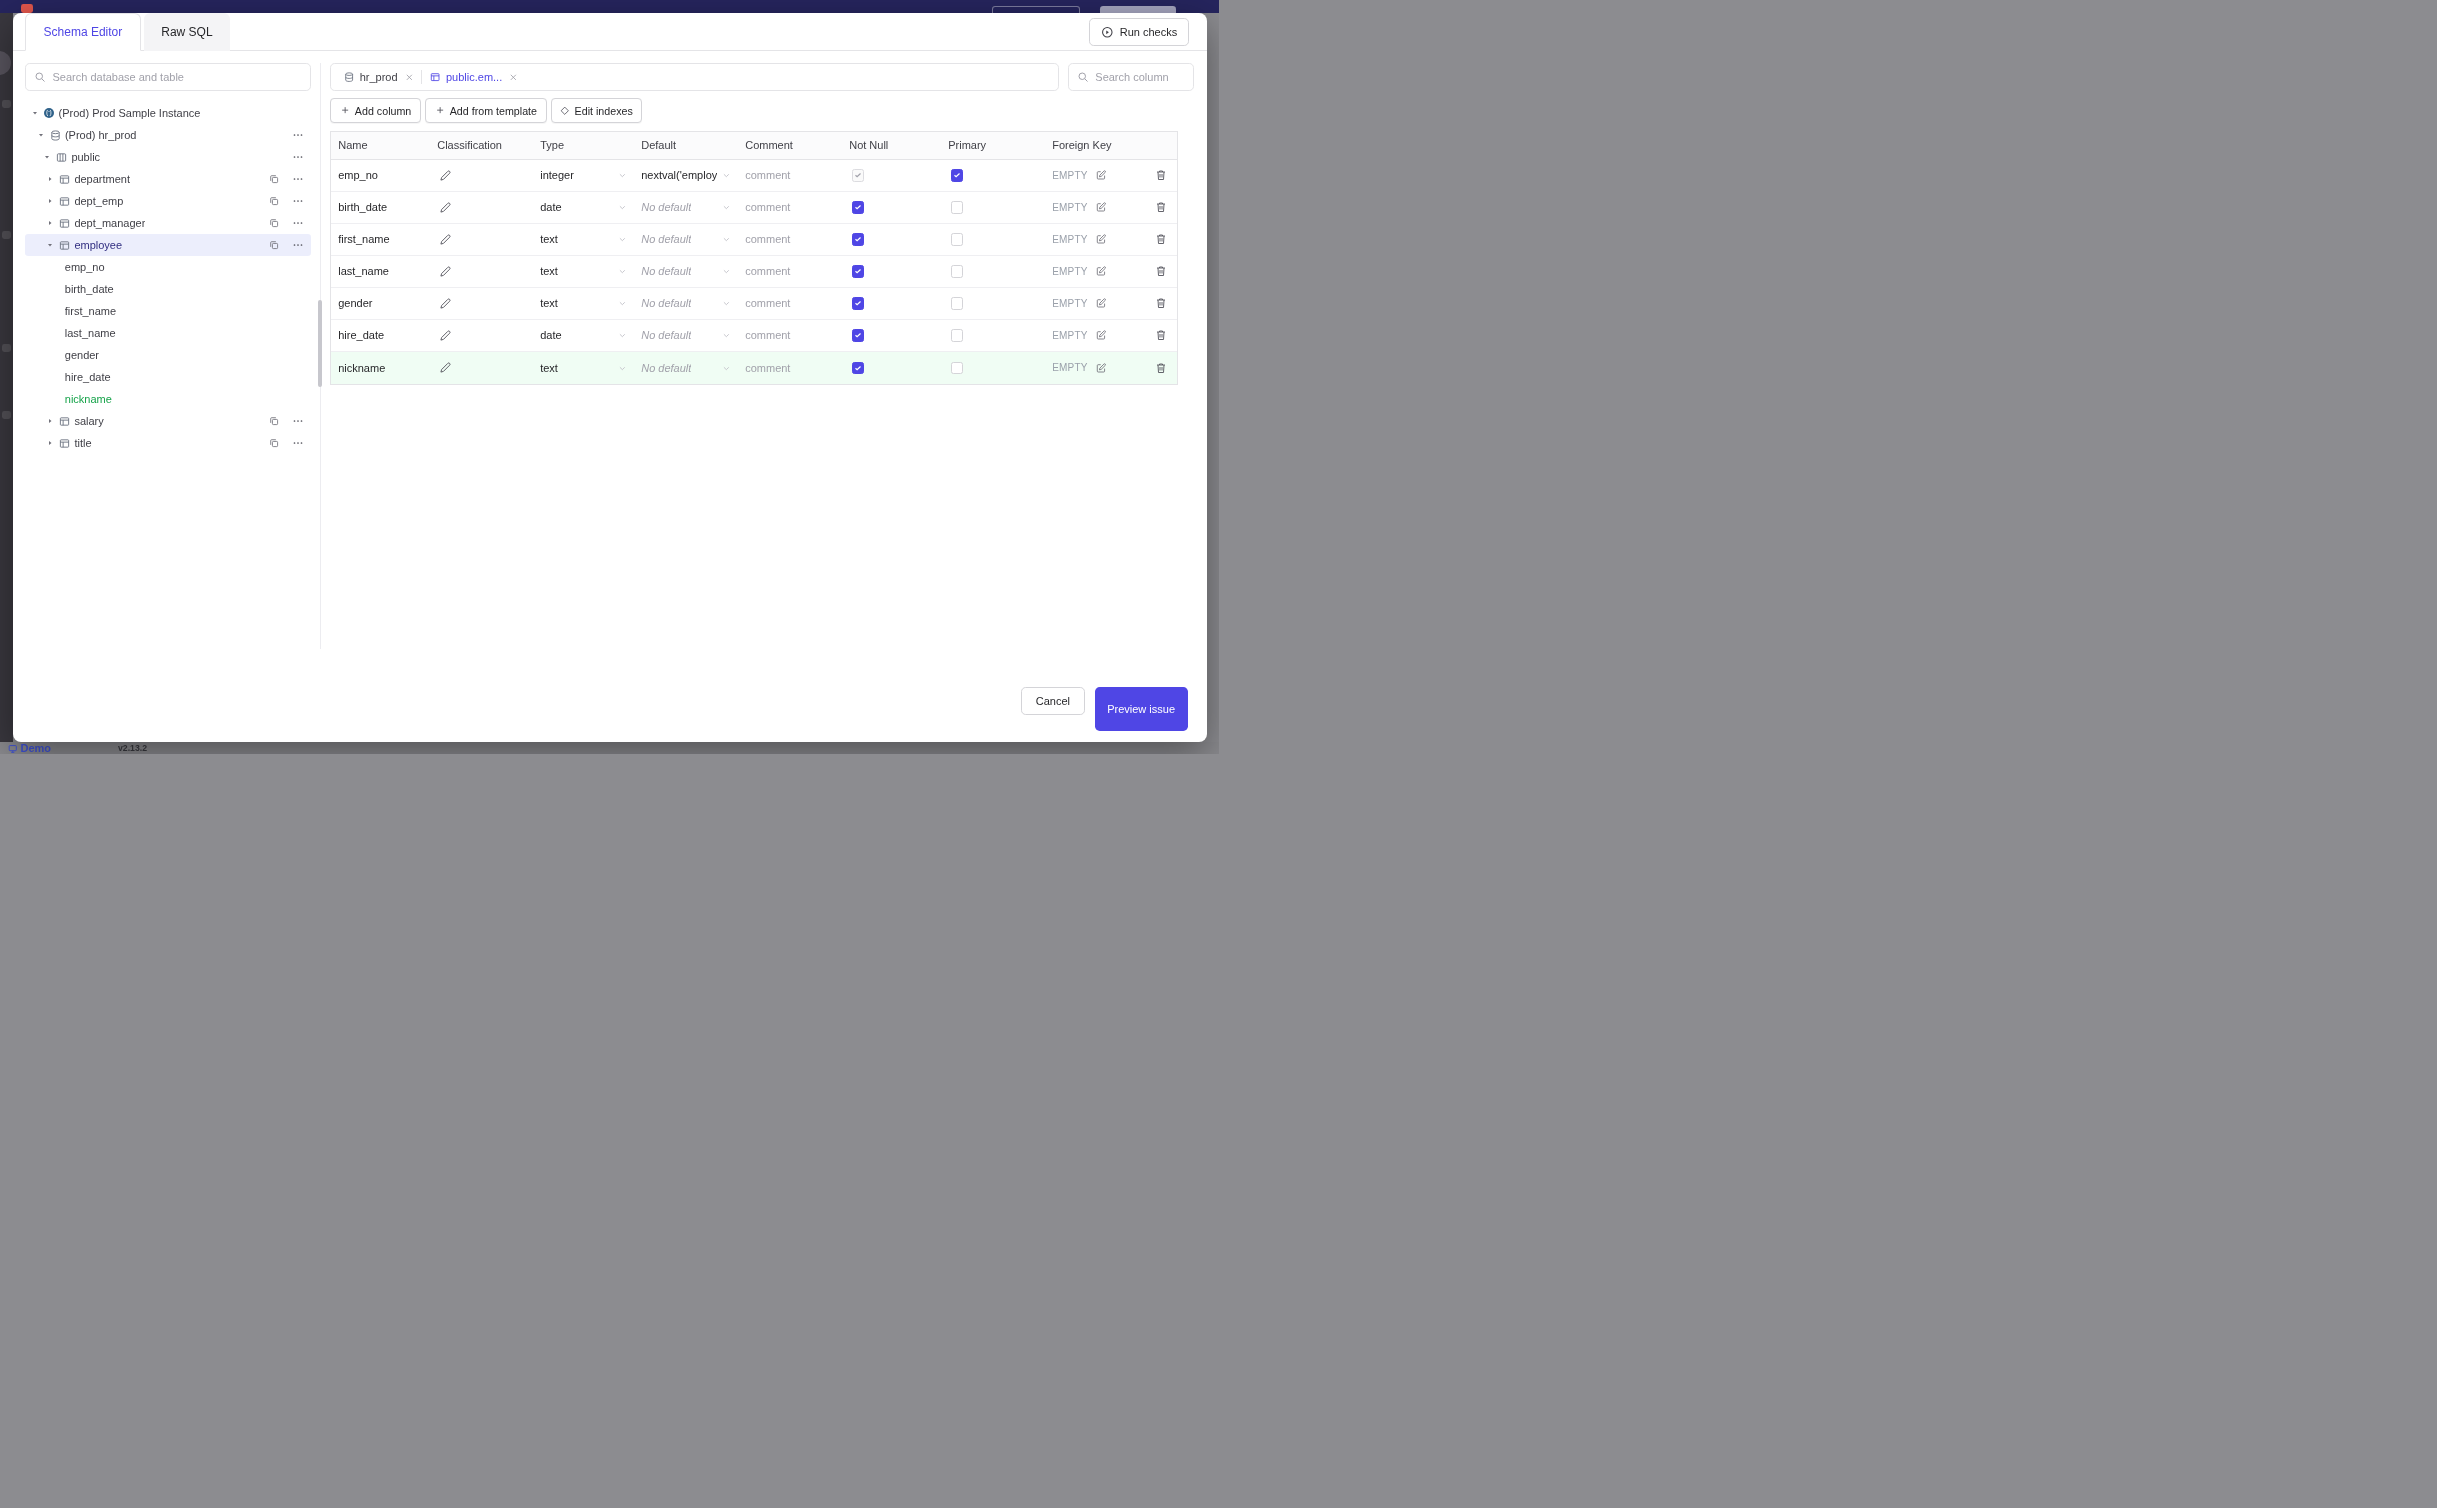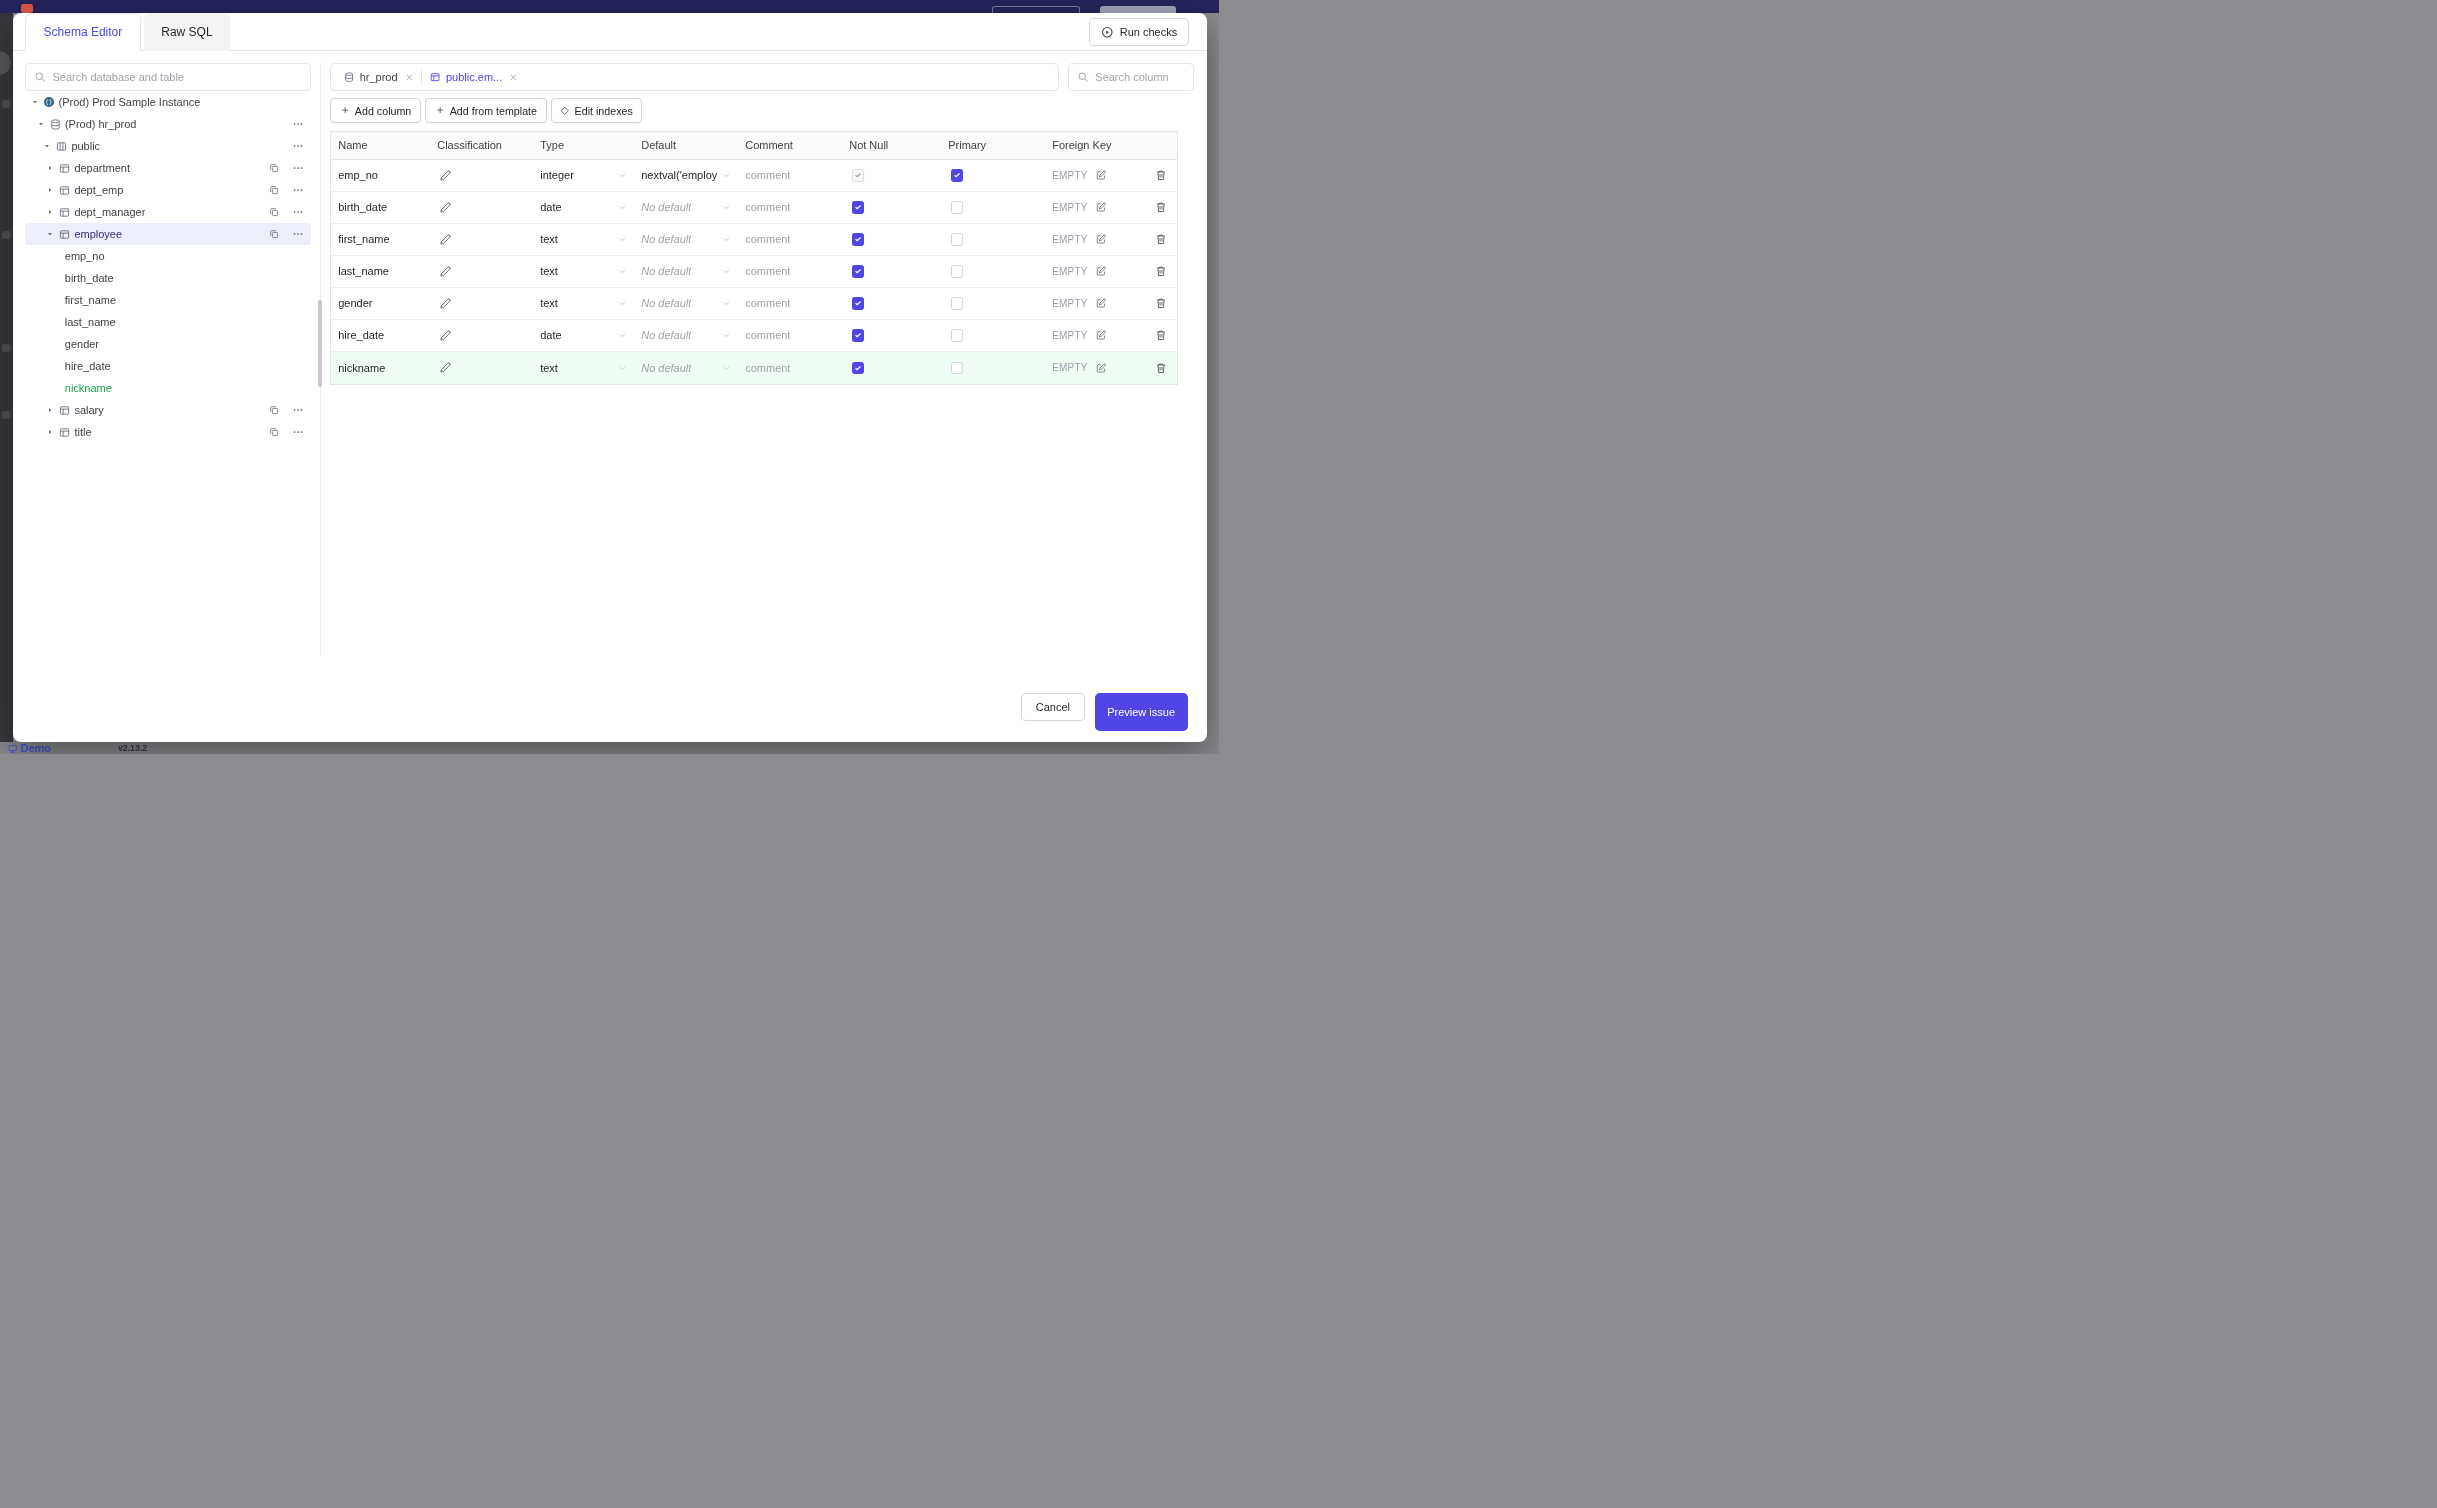--- a/index.html
+++ b/index.html
@@ -69,7 +69,7 @@
   }
   .search-box input::placeholder { color: #a1a1aa; }
 
-  .tree { font-size: 11px; color: #3f3f46; flex: 1; overflow: hidden; }
+  .tree { margin-top: 11px; font-size: 11px; color: #3f3f46; flex: 1; overflow: hidden; }
   .titem { display: flex; align-items: center; height: 22px; border-radius: 3.2px; padding-right: 4.7px; cursor: pointer; }
   .titem .caret { width: 12.6px; flex: none; display: flex; justify-content: center; }
   .titem .ticon { width: 16px; flex: none; display: flex; justify-content: center; color: #6b7280; }

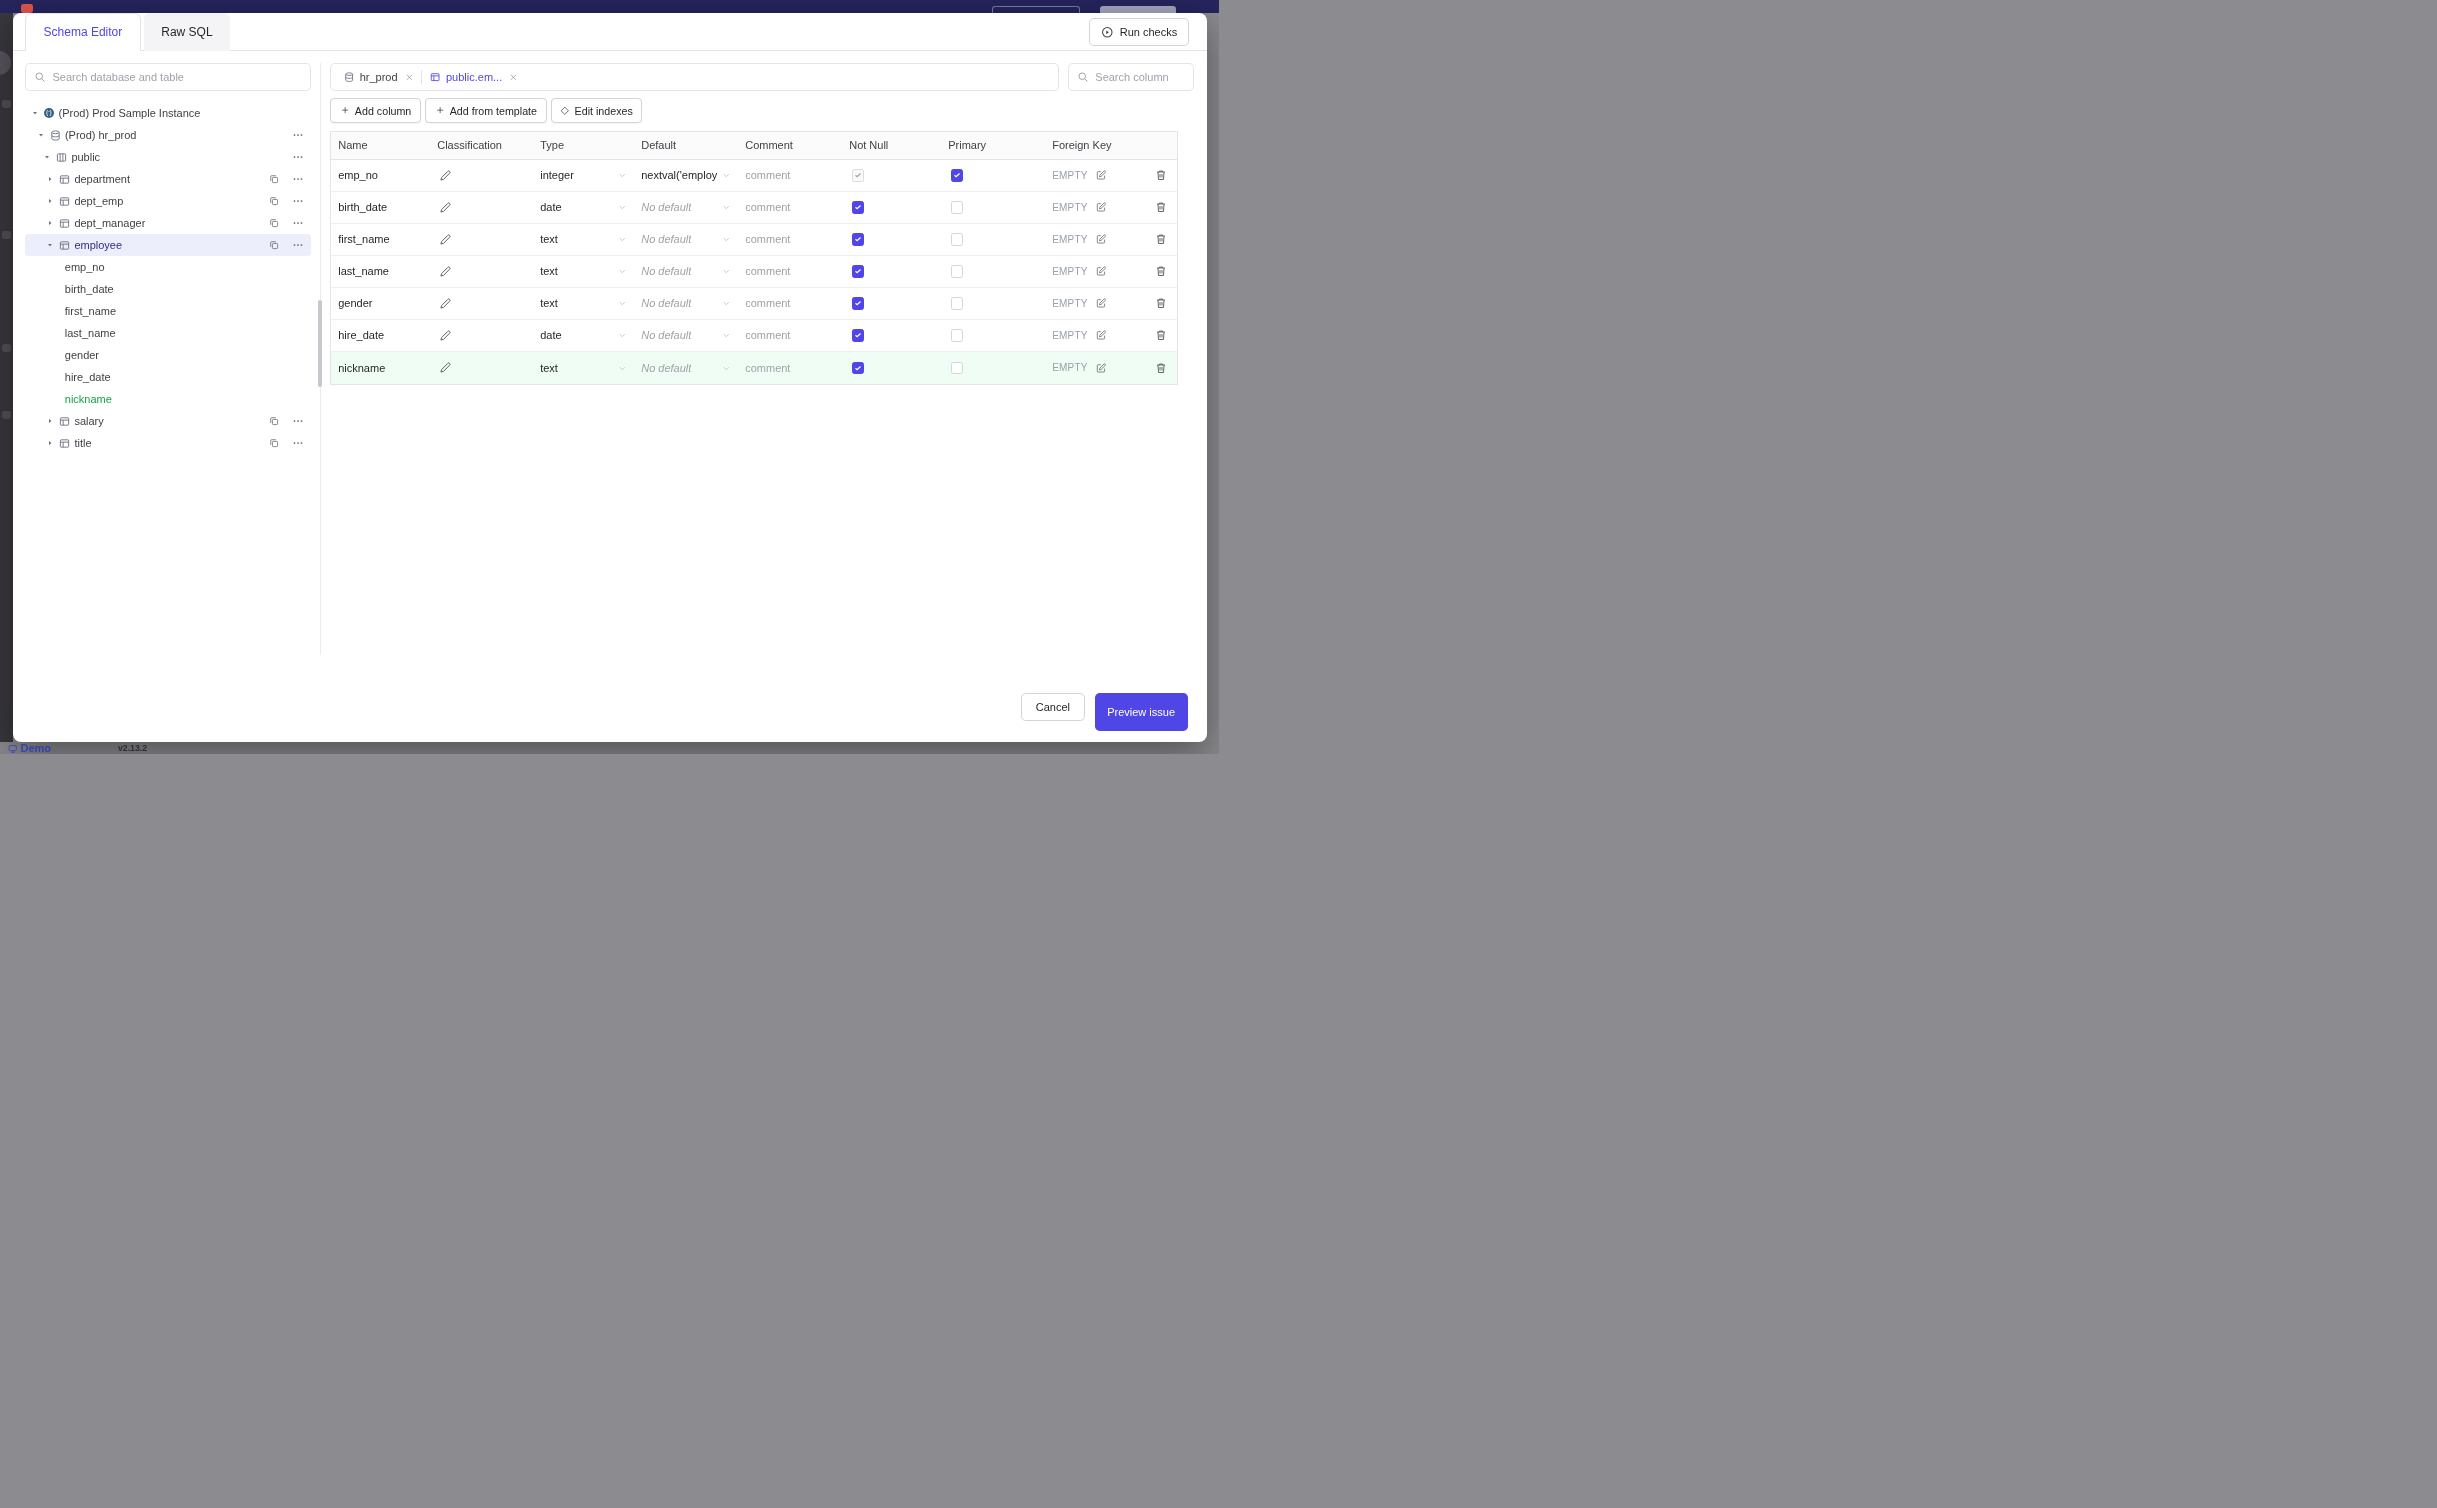--- a/index.html
+++ b/index.html
@@ -134,7 +134,7 @@
   
   .m-footer { margin-top: auto; display: flex; justify-content: flex-end; gap: 9.5px; padding: 11px 19px; }
   .btn-sec { height: 28px; padding: 0 14px; border: 0.8px solid #d4d4d8; border-radius: 4.7px; background: #fff; font-size: 11px; color: #27272a; font-family: inherit; cursor: pointer; }
-  .btn-pri { height: 38px; padding: 0 12.6px; border: none; border-radius: 4.7px; background: #4f46e5; color: #fff; font-size: 11px; font-family: inherit; cursor: pointer; }
+  .btn-pri { height: 44px; padding: 0 12.6px; border: none; border-radius: 4.7px; background: #4f46e5; color: #fff; font-size: 11px; font-family: inherit; cursor: pointer; }
 </style>
 </head>
 <body>

